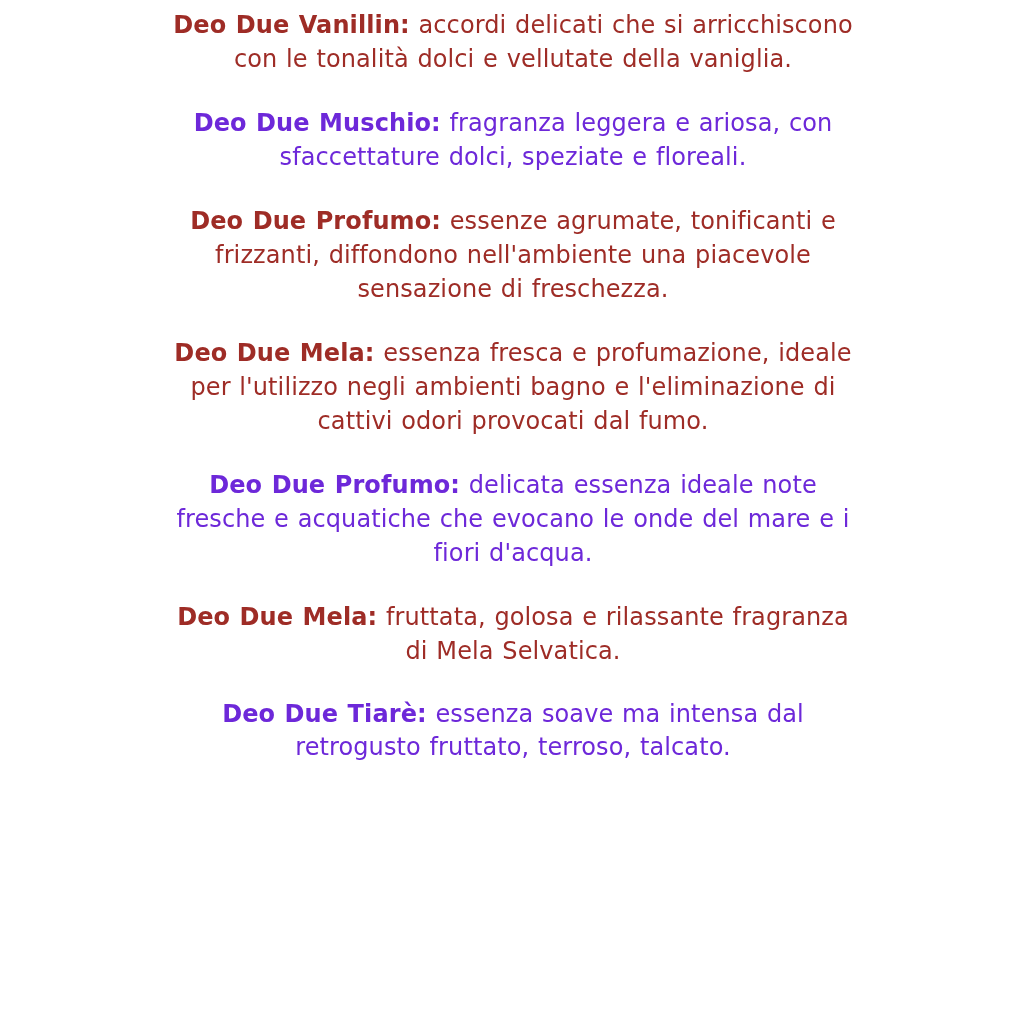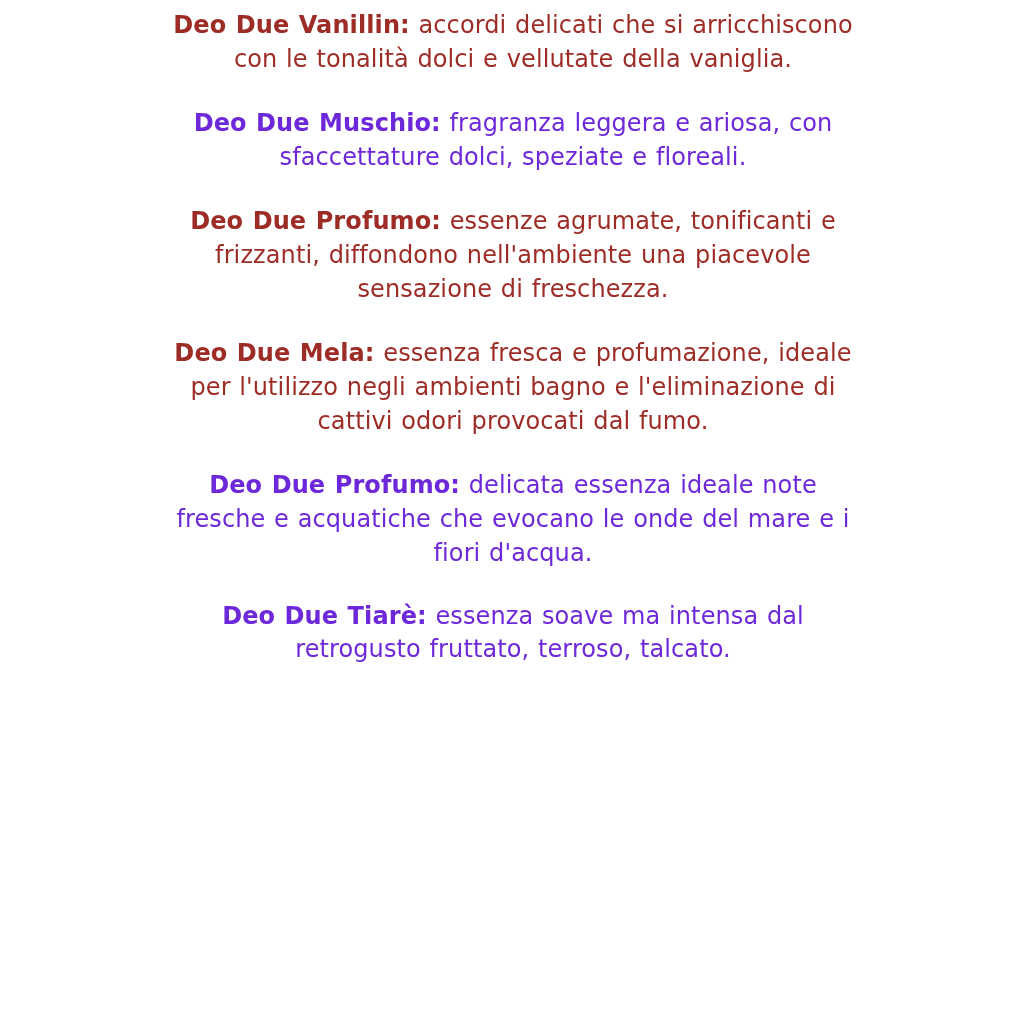--- a/index.html
+++ b/index.html
@@ -76,6 +76,9 @@
     <span class="name">Deo Due Profumo:</span><span class="desc"> delicata essenza ideale note fresche e acquatiche che evocano le onde del mare e i fiori d'acqua.</span>
   </p>
 
+  <p class="entry color-red">
+    <span class="name">Deo Due Mela:</span><span class="desc"> fruttata, golosa e rilassante fragranza di Mela Selvatica.</span>
+  </p>
 
   <p class="entry color-blue tight">
     <span class="name">Deo Due Tiarè:</span><span class="desc"> essenza soave ma intensa dal retrogusto fruttato, terroso, talcato.</span>

